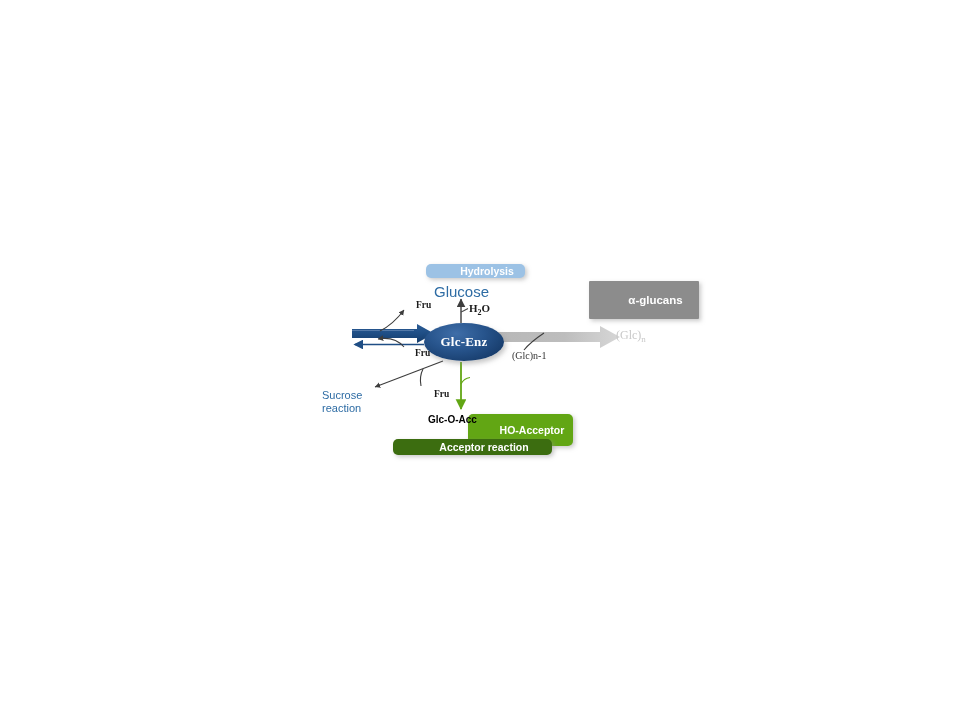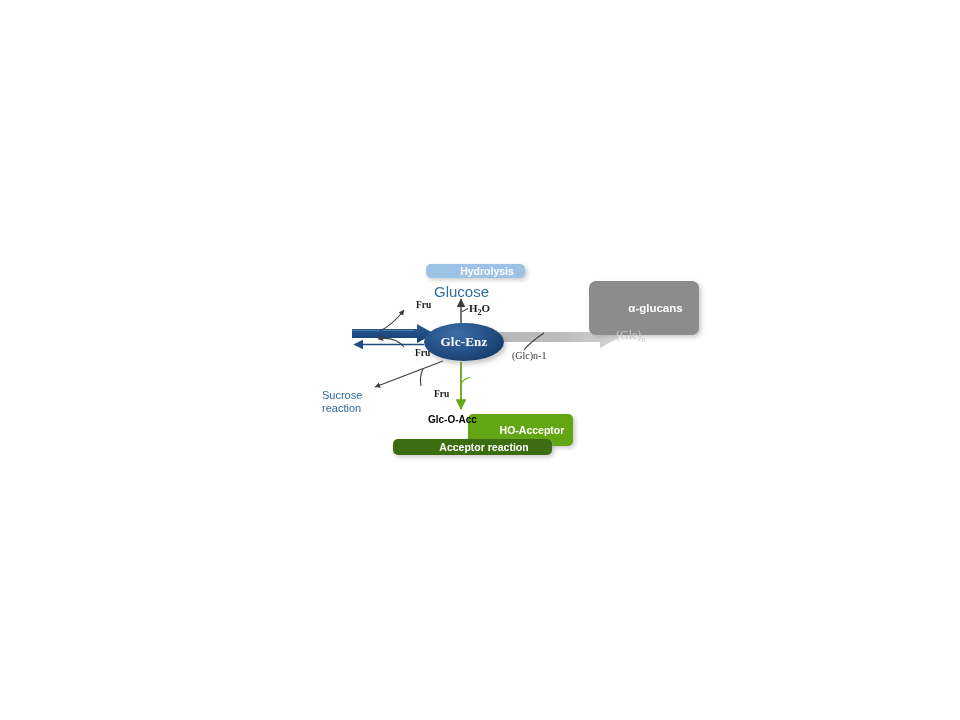--- a/index.html
+++ b/index.html
@@ -96,10 +96,10 @@
   }
   #tag-alpha-glucans {
     left: 589px; top: 281px;
-    width: 87px; height: 54px;
+    width: 87px; height: 38px;
     background: #8c8c8c;
     font-size: 11.5px;
-    border-radius: 7px;
+    border-radius: 1px;
   }
 
   

